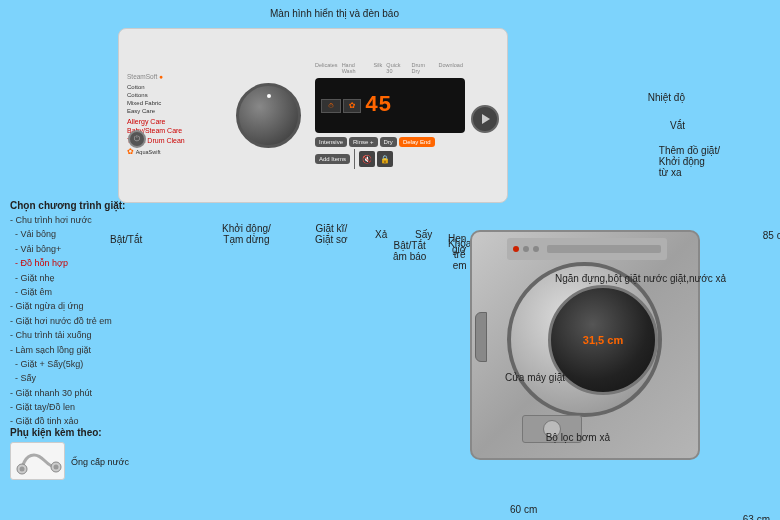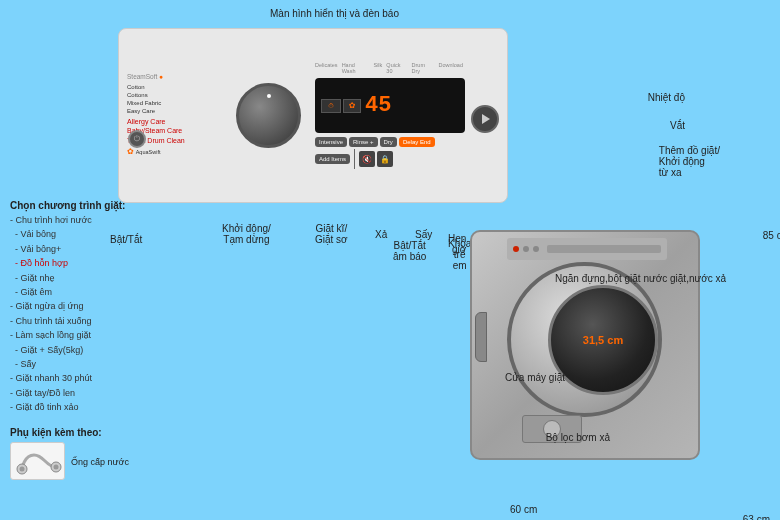--- a/index.html
+++ b/index.html
@@ -502,6 +502,7 @@
       <div>&nbsp;&nbsp;- Giặt nhẹ</div>
       <div>&nbsp;&nbsp;- Giặt êm</div>
       <div>- Giặt ngừa dị ứng</div>
+      <div>- Giặt hơi nước đồ trẻ em</div>
       <div>- Chu trình tải xuống</div>
       <div>- Làm sạch lồng giặt</div>
       <div>&nbsp;&nbsp;- Giặt + Sấy(5kg)</div>

